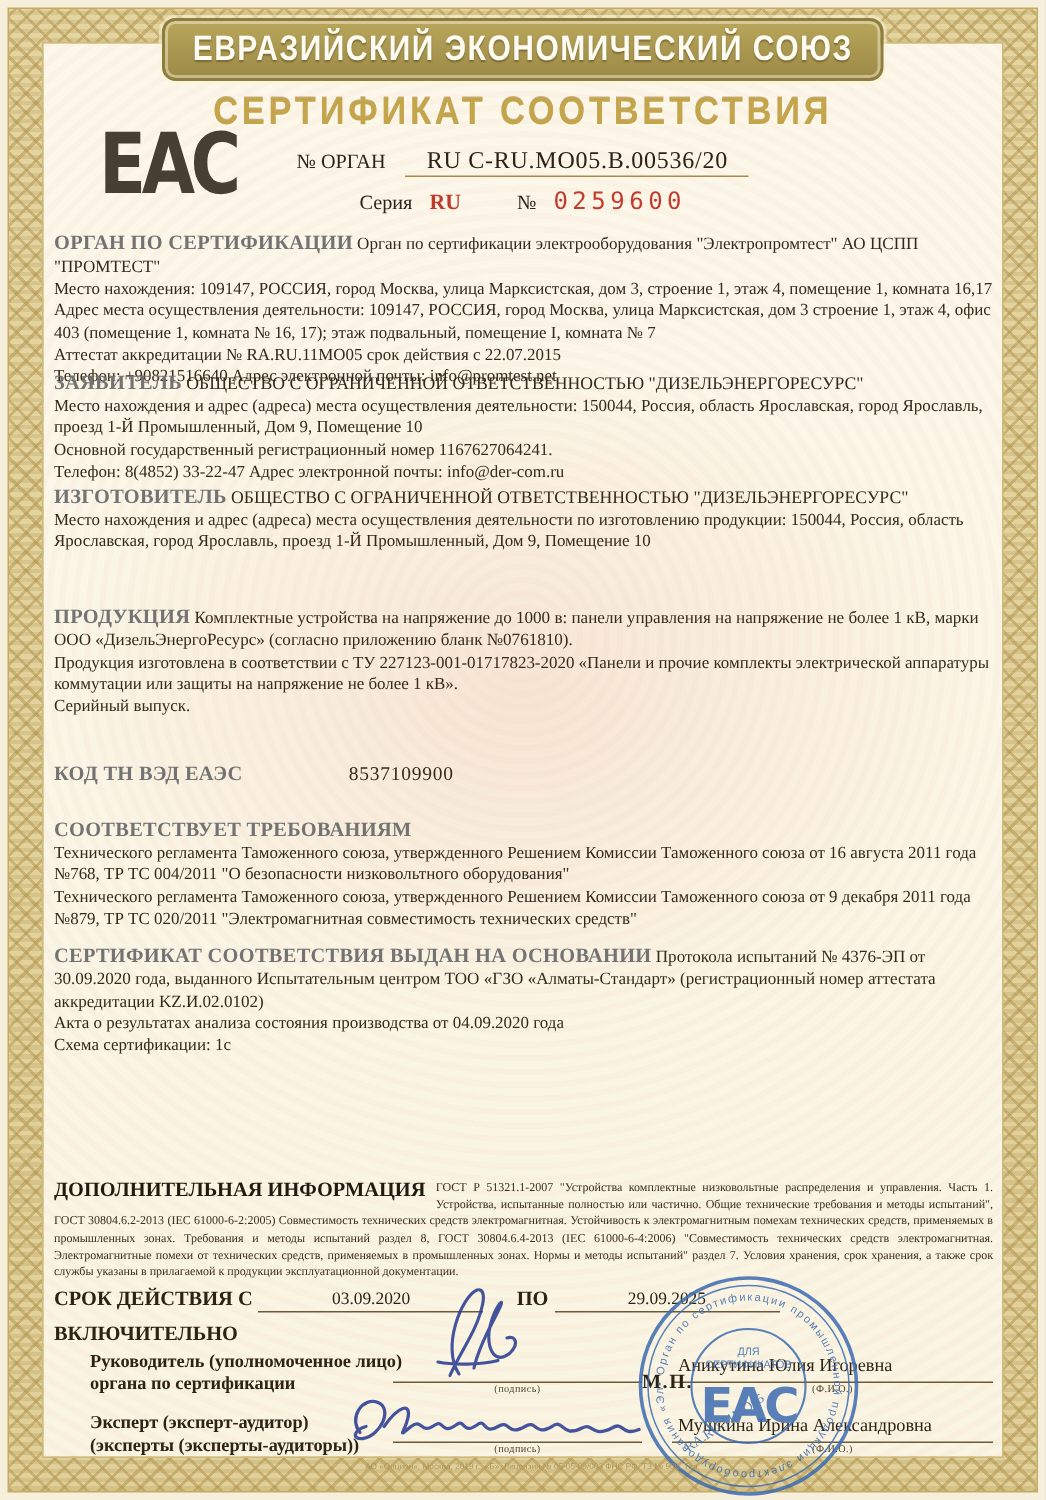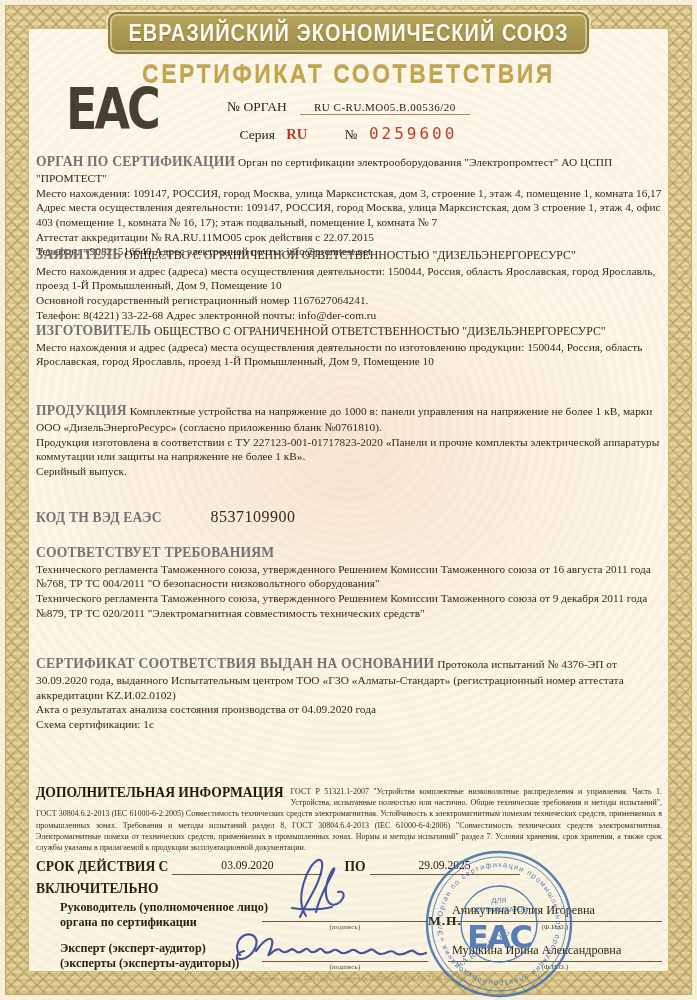--- a/index.html
+++ b/index.html
@@ -55,7 +55,7 @@
   .numrow{left:0;right:0;top:99px;text-align:center;font-size:13.5px;}
   .numrow .lbl{margin-right:10px;}
   .numrow .val{
-    font-size:11px;letter-spacing:.5px;border-bottom:1px solid #a58c4e;padding:0 14px 1px 14px;
+    font-size:16px;letter-spacing:.5px;border-bottom:1px solid #a58c4e;padding:0 14px 1px 14px;
   }
   .seriesrow{left:0;right:0;top:124px;text-align:center;font-size:13.5px;}
   .seriesrow .red{color:#c0392b;font-weight:bold;font-size:14.5px;}

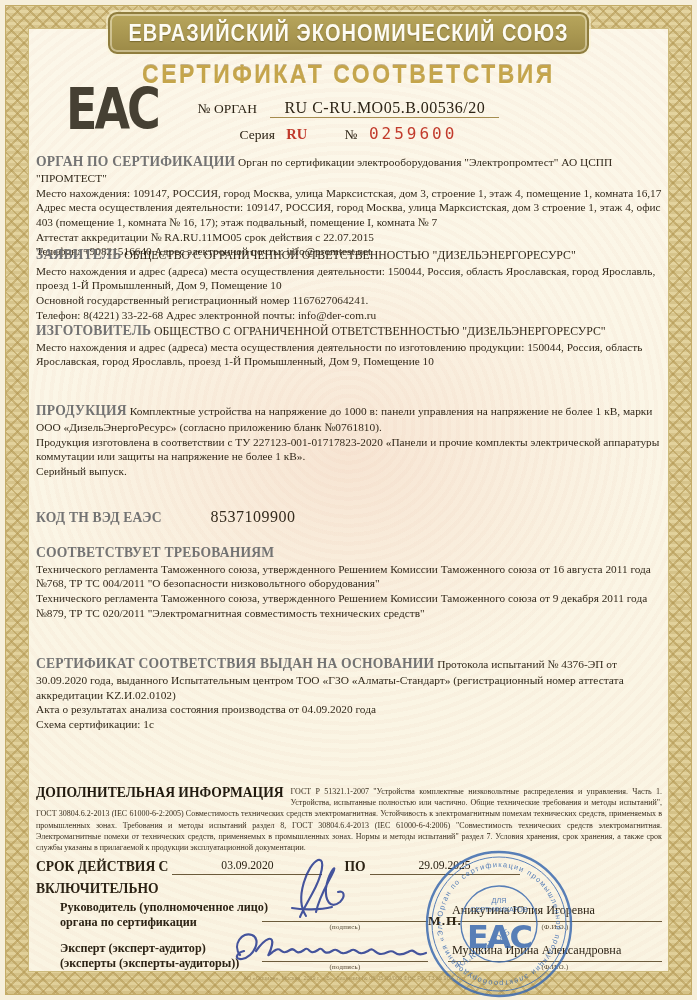--- a/index.html
+++ b/index.html
@@ -135,7 +135,7 @@
        <span class="lead-caps">ОБЩЕСТВО С ОГРАНИЧЕННОЙ ОТВЕТСТВЕННОСТЬЮ "ДИЗЕЛЬЭНЕРГОРЕСУРС"</span></p>
     <p>Место нахождения и адрес (адреса) места осуществления деятельности: 150044, Россия, область Ярославская, город Ярославль, проезд 1-Й Промышленный, Дом 9, Помещение 10</p>
     <p>Основной государственный регистрационный номер 1167627064241.</p>
-    <p>Телефон: 8(4221) 33-22-68 Адрес электронной почты: info@der-com.ru</p>
+    <p>Телефон: 8(4852) 33-22-47 Адрес электронной почты: info@der-com.ru</p>
   </div>
 
   <div class="abs sec" style="top:322px;">

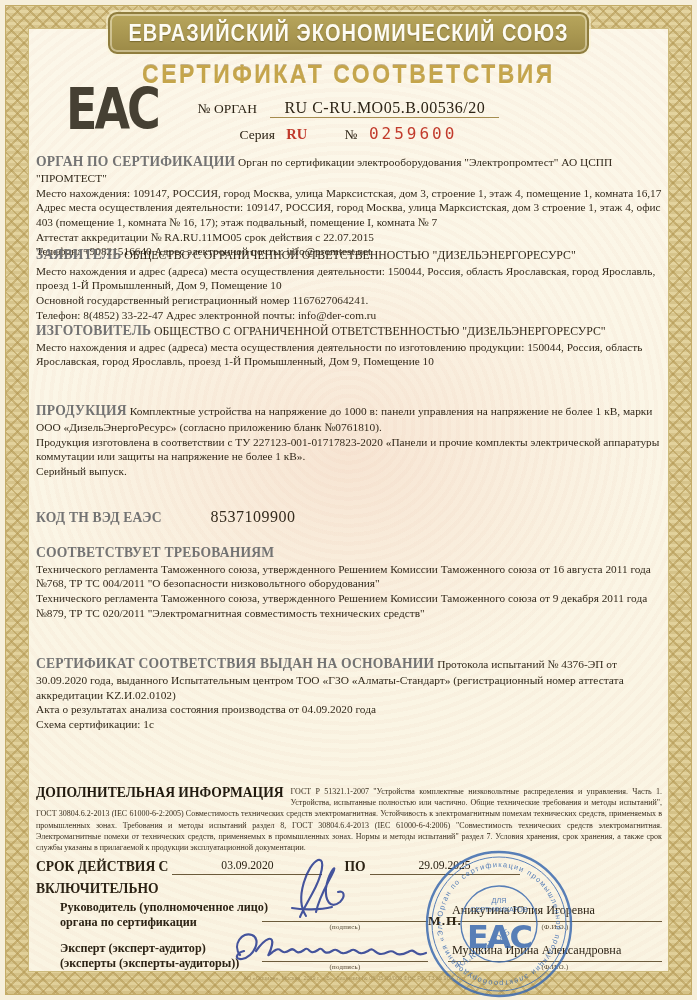--- a/index.html
+++ b/index.html
@@ -70,7 +70,7 @@
   .lead{font-size:11.4px;}
   .lead-caps{font-size:11.8px;}
   .sec p{margin:0;padding:0;}
-  .code-val{font-size:16px;margin-left:46px;letter-spacing:.5px;}
+  .code-val{font-size:13px;margin-left:68px;letter-spacing:.5px;}
   
   .add-head{float:left;font-weight:bold;font-size:13.6px;margin-right:7px;line-height:1.05;color:#211a0f;}
   .add-text{font-size:8px;line-height:1.4;color:#3a2f1f;text-align:justify;}

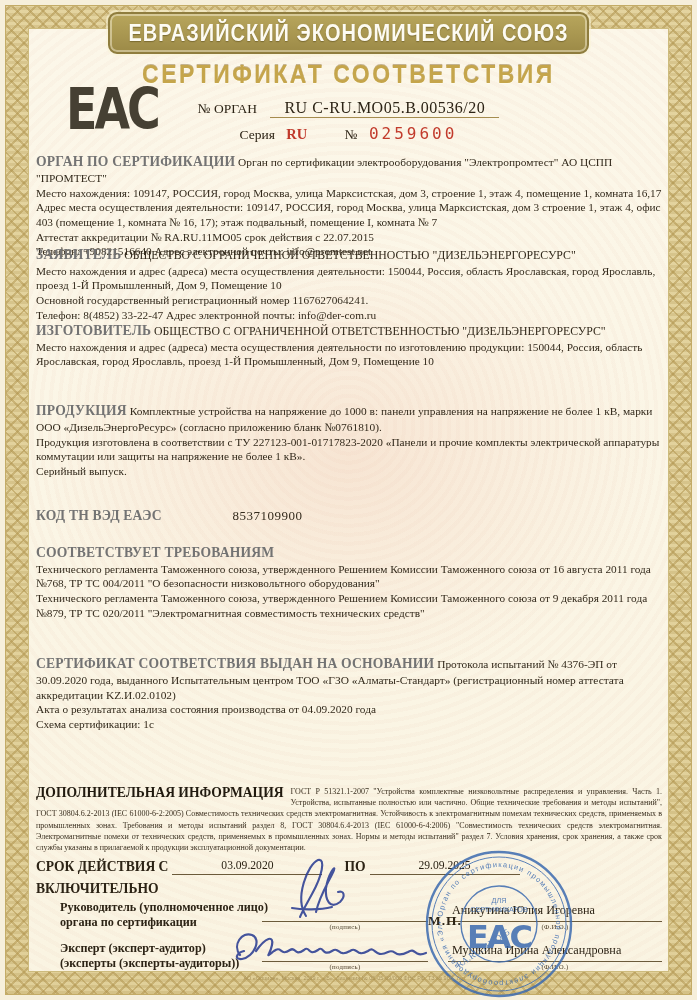--- a/index.html
+++ b/index.html
@@ -162,7 +162,7 @@
     <p>Технического регламента Таможенного союза, утвержденного Решением Комиссии Таможенного союза от 9 декабря 2011 года №879, ТР ТС 020/2011 "Электромагнитная совместимость технических средств"</p>
   </div>
 
-  <div class="abs sec" style="top:655px;">
+  <div class="abs sec" style="top:628px;">
     <p><span class="sec-head">СЕРТИФИКАТ СООТВЕТСТВИЯ  ВЫДАН НА ОСНОВАНИИ</span>
        <span class="lead">Протокола испытаний № 4376-ЭП от 30.09.2020 года, выданного Испытательным центром ТОО «ГЗО «Алматы-Стандарт» (регистрационный номер аттестата аккредитации KZ.И.02.0102)</span></p>
     <p>Акта о результатах анализа состояния производства от 04.09.2020 года</p>

